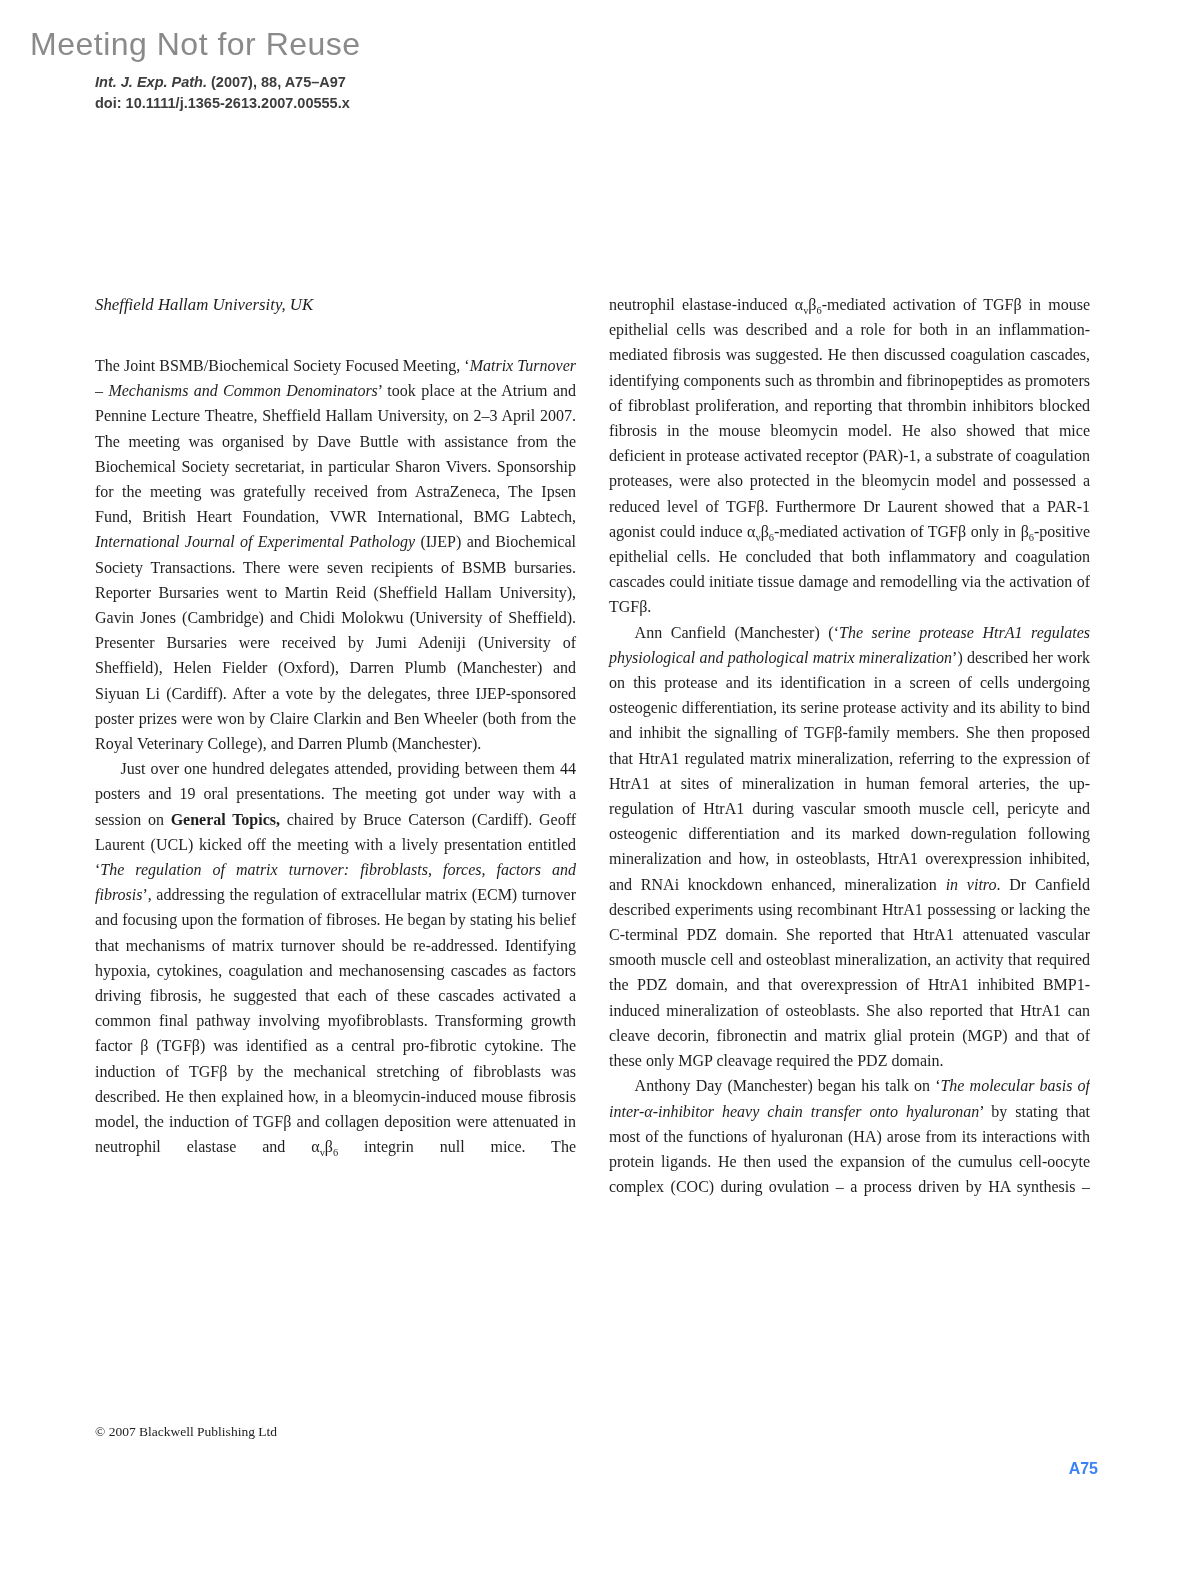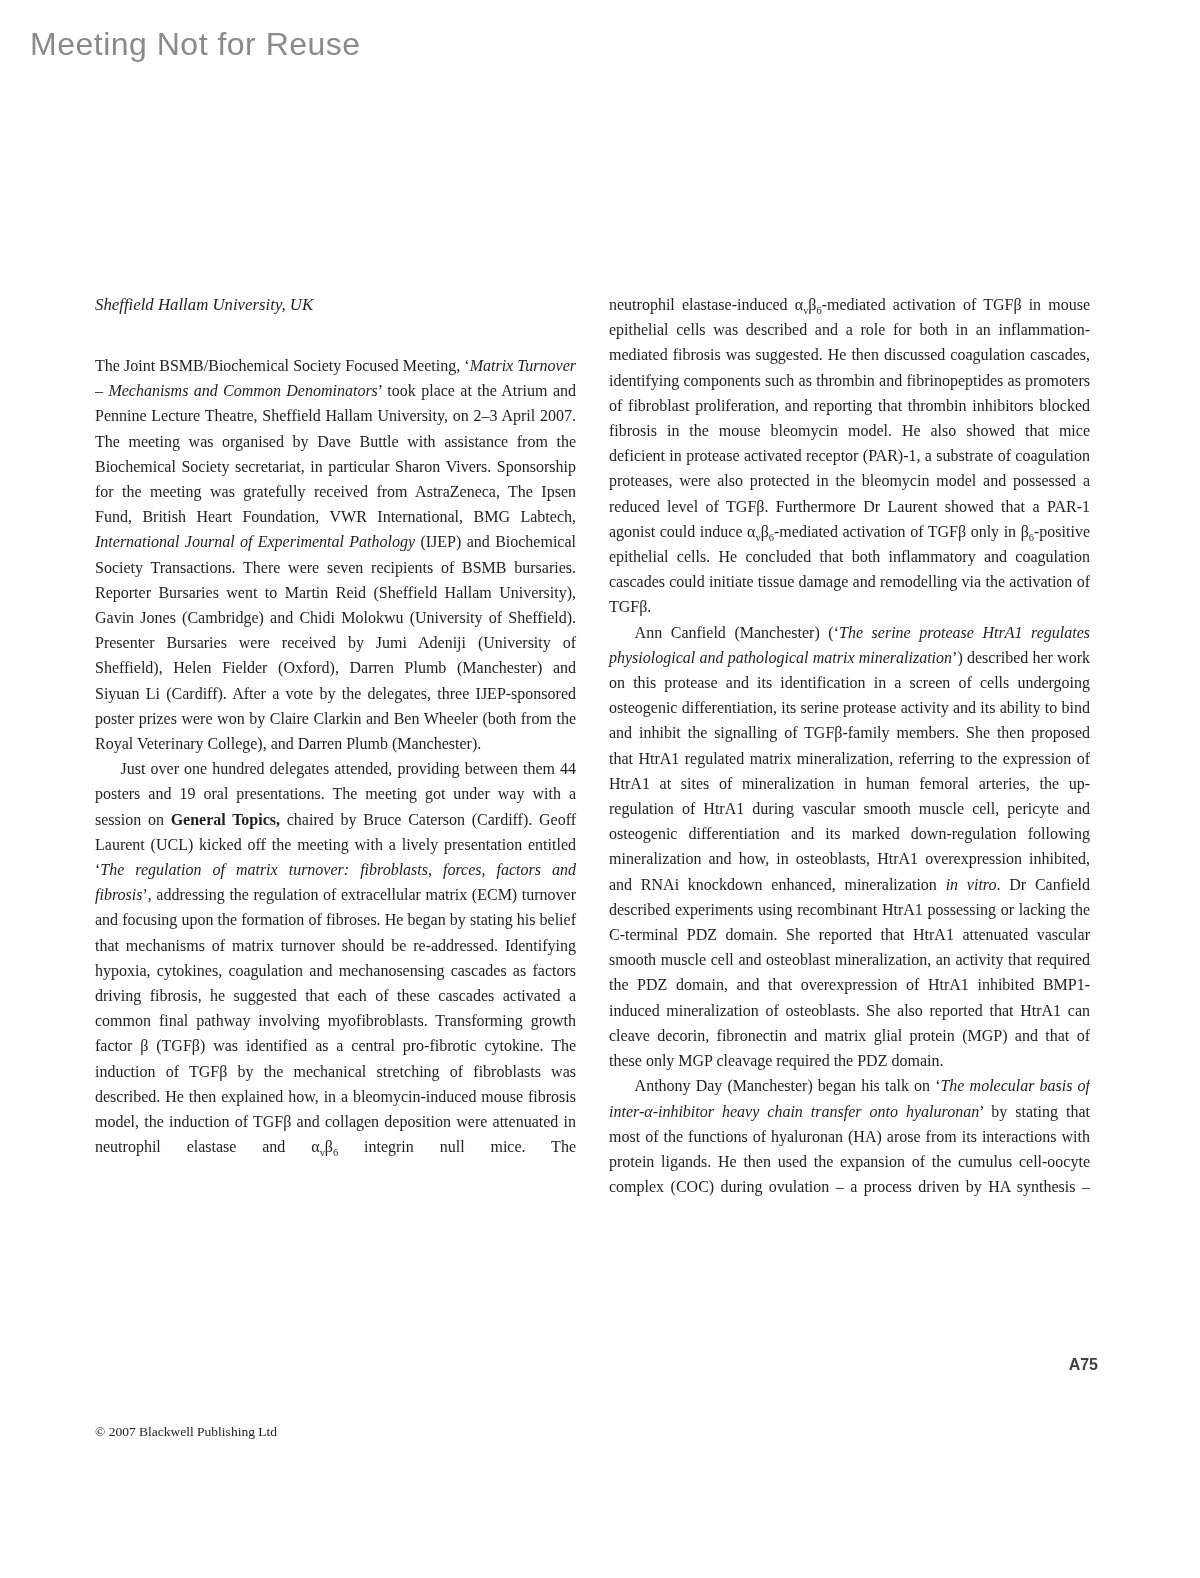--- a/index.html
+++ b/index.html
@@ -100,6 +100,10 @@
 
   <div class="watermark">Meeting Not for Reuse</div>
 
+  <div class="journal-block">
+    <div><span class="jname">Int. J. Exp. Path.</span><span> (2007), 88, A75–A97</span></div>
+    <div>doi: 10.1111/j.1365-2613.2007.00555.x</div>
+  </div>
 
 
   <div class="columns">

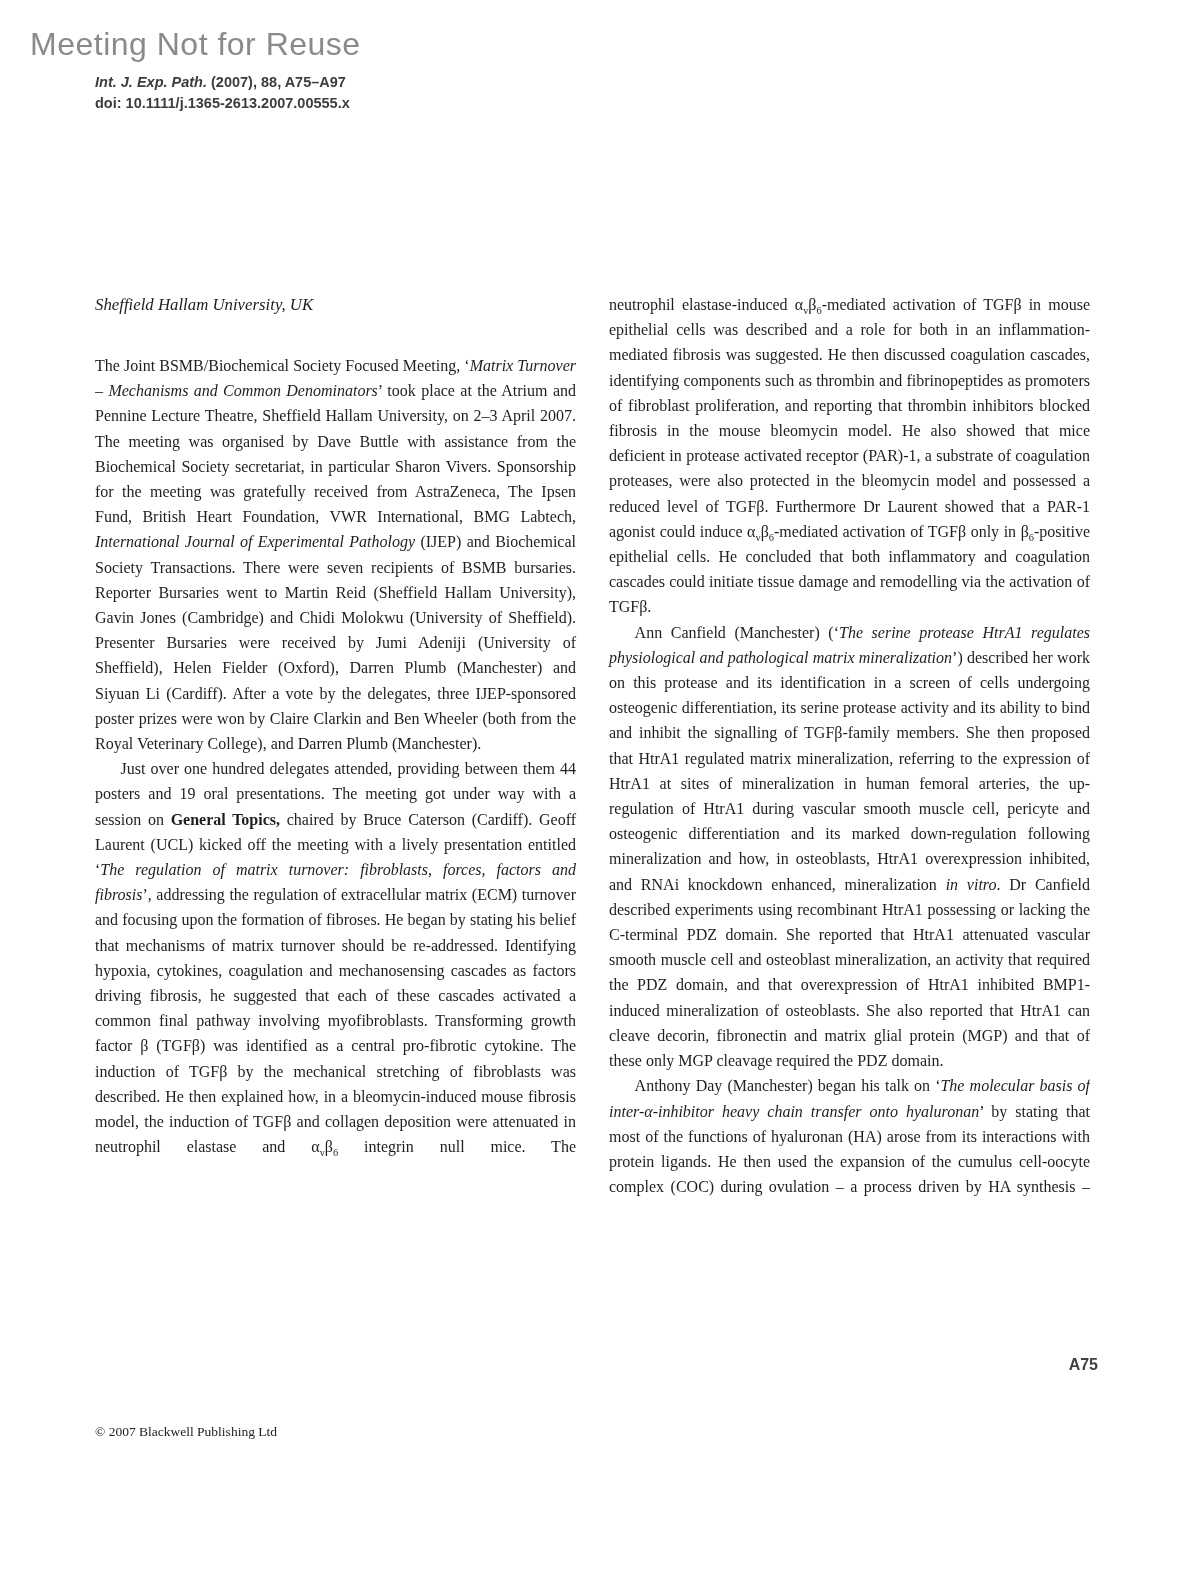--- a/index.html
+++ b/index.html
@@ -86,11 +86,11 @@
   }
   .page-number {
     position: absolute;
-    right: 102px; top: 1356px;
+    right: 102px; top: 1460px;
     font-family: "Liberation Sans", "DejaVu Sans", sans-serif;
     font-size: 16px;
     font-weight: 700;
-    color: #404040;
+    color: #3b82f6;
   }
 </style>
 </head>

